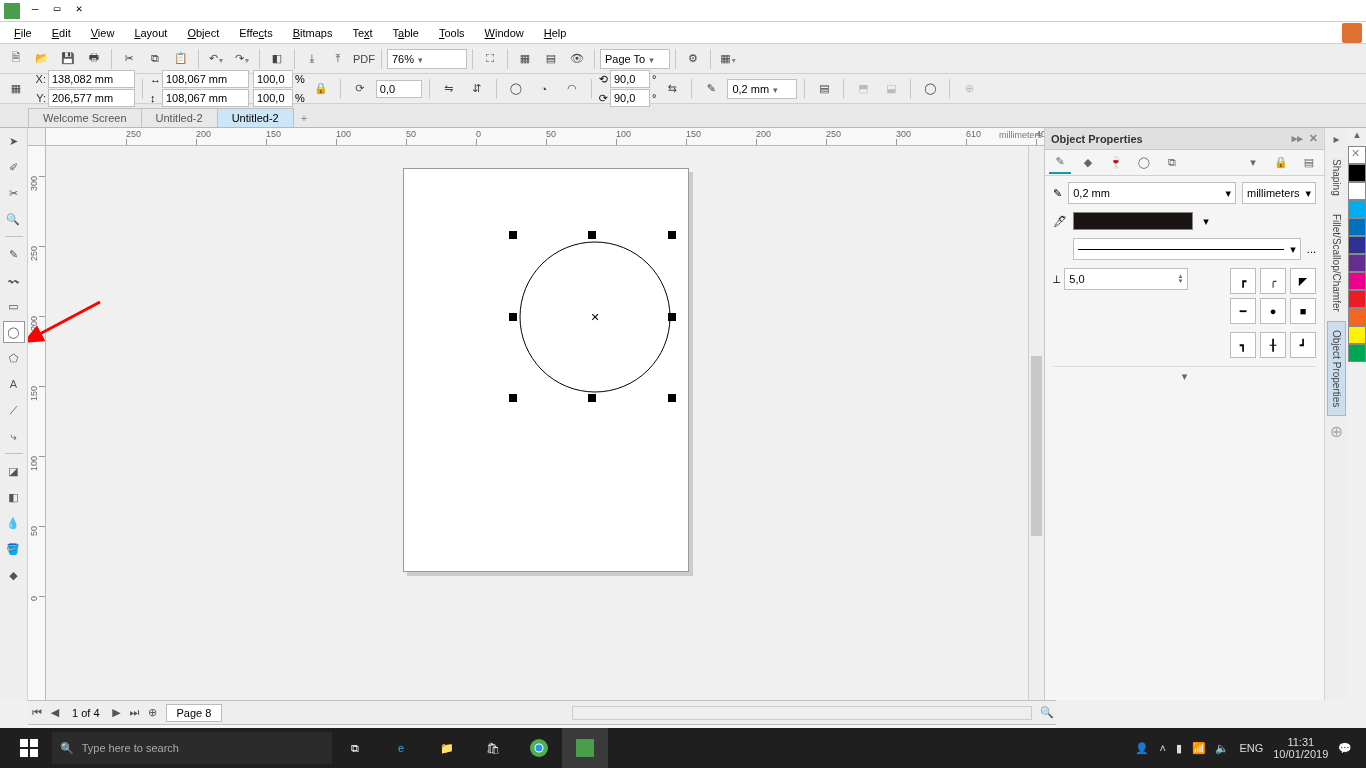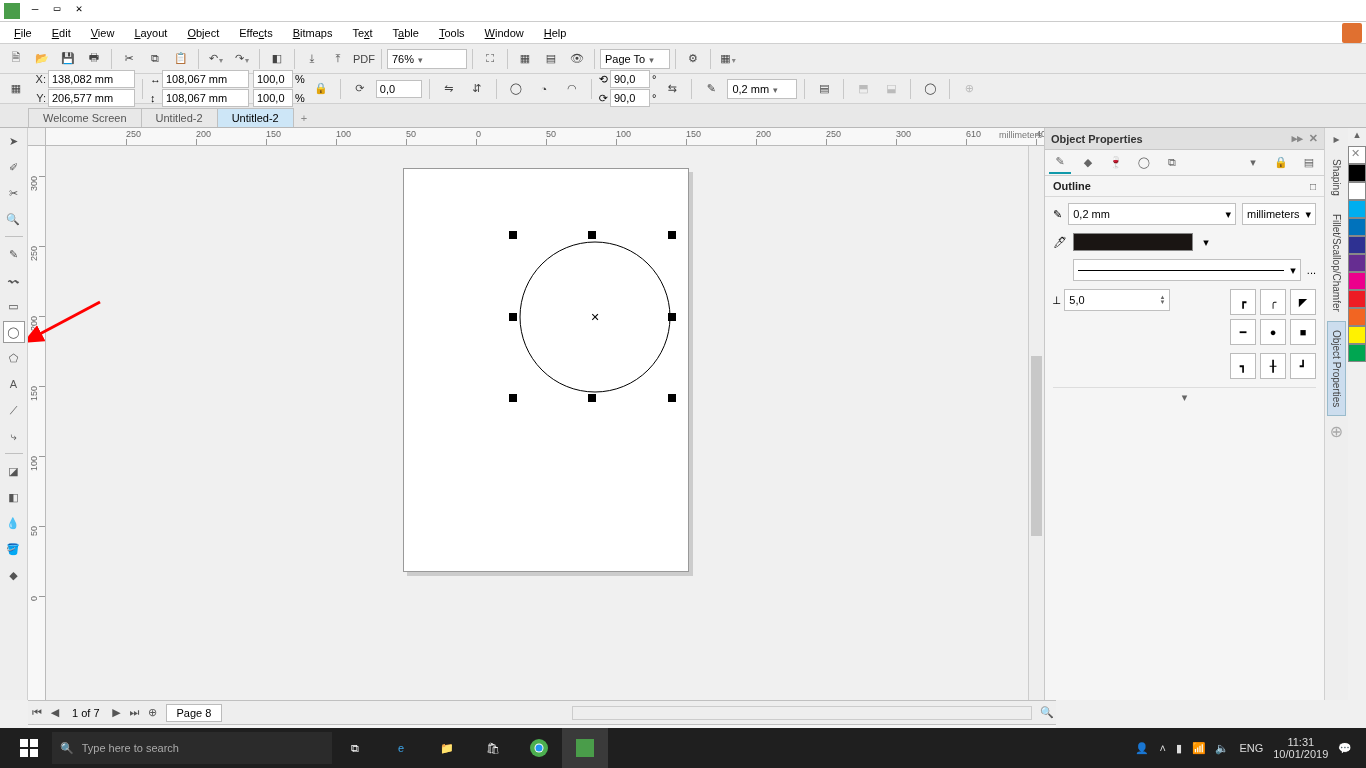--- a/index.html
+++ b/index.html
@@ -356,10 +356,6 @@
       <div class="panel-tab-icon">🔒</div>
       <div class="panel-tab-icon">▤</div>
     </div>
-    <div class="panel-section-header">
-      <span>Outline</span>
-      <span class="panel-caret">□</span>
-    </div>
     <div class="panel-body">
       <div class="panel-row">
         <span>✎</span>

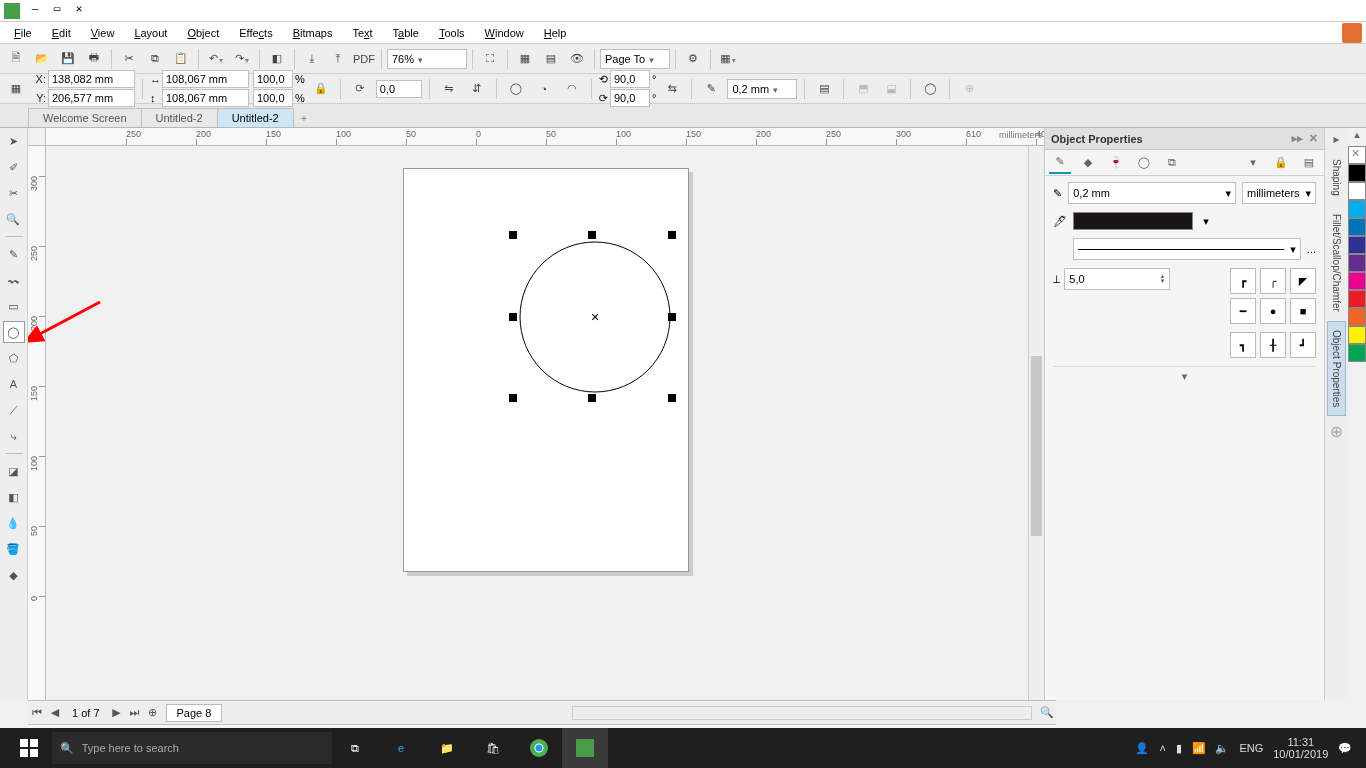--- a/index.html
+++ b/index.html
@@ -384,7 +384,7 @@
       <div class="panel-row" style="justify-content:space-between; align-items:flex-start;">
         <div style="display:flex; align-items:center; gap:4px;">
           <span>⟂</span>
-          <div class="panel-input" style="width:106px">
+          <div class="panel-input" style="width:124px">
               <span>5,0</span>
               <div class="spinner">
                 <span>▲</span>

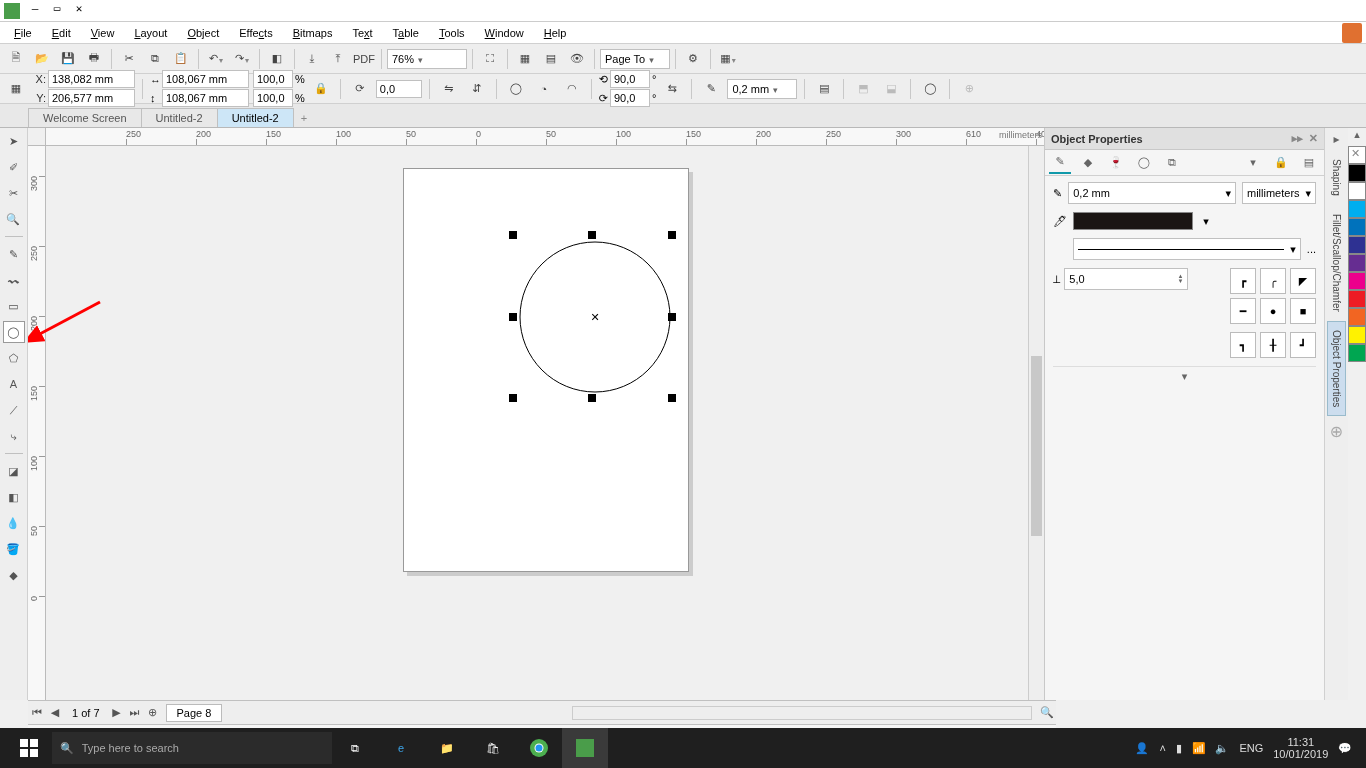--- a/index.html
+++ b/index.html
@@ -440,7 +440,7 @@
 <div class="page-nav">
   <div class="page-nav-btn">⏮</div>
   <div class="page-nav-btn">◀</div>
-  <div style="padding:0 8px">1 of 7</div>
+  <div style="padding:0 8px">1 of 4</div>
   <div class="page-nav-btn">▶</div>
   <div class="page-nav-btn">⏭</div>
   <div class="page-nav-btn">⊕</div>

